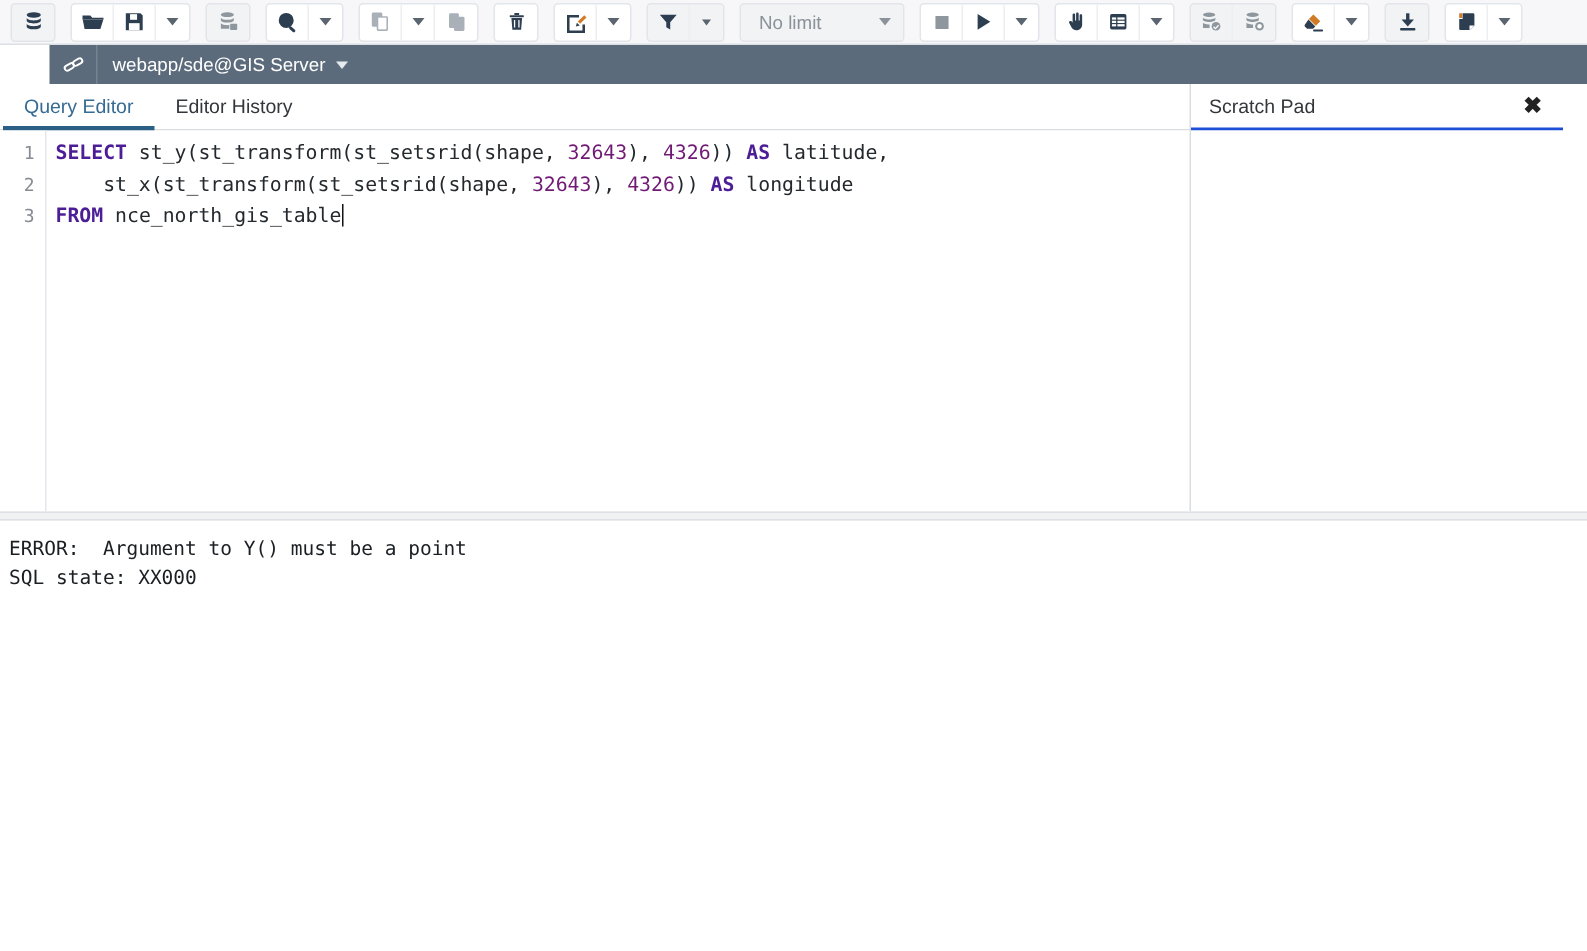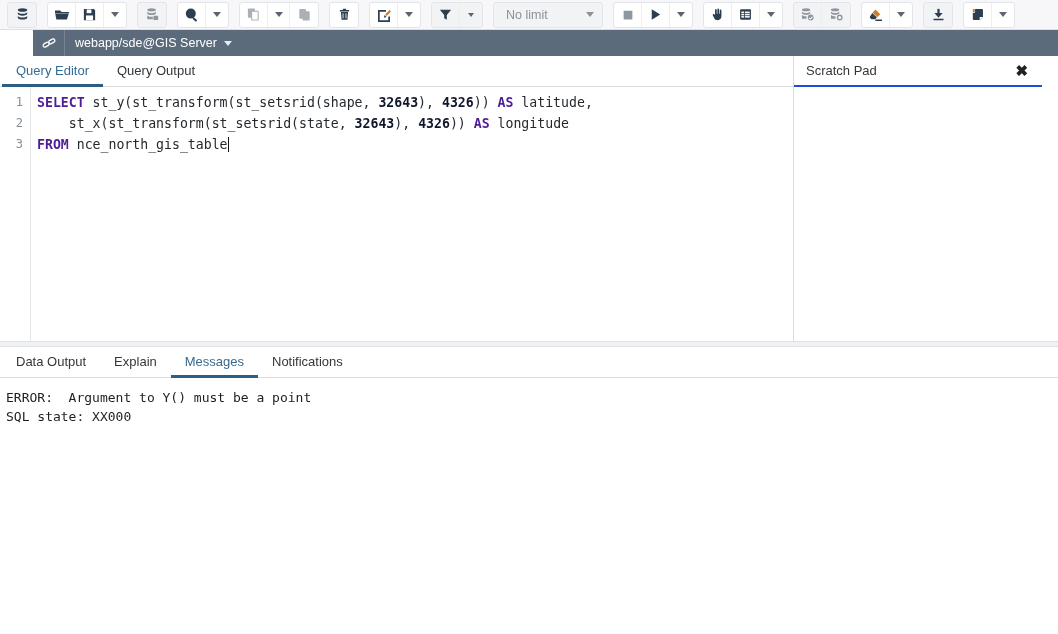--- a/index.html
+++ b/index.html
@@ -431,7 +431,7 @@
           <span>Query Editor</span>
         </div>
         <div class="tab">
-          <span>Query Output</span>
+          <span>Editor History</span>
         </div>
       </div>
 

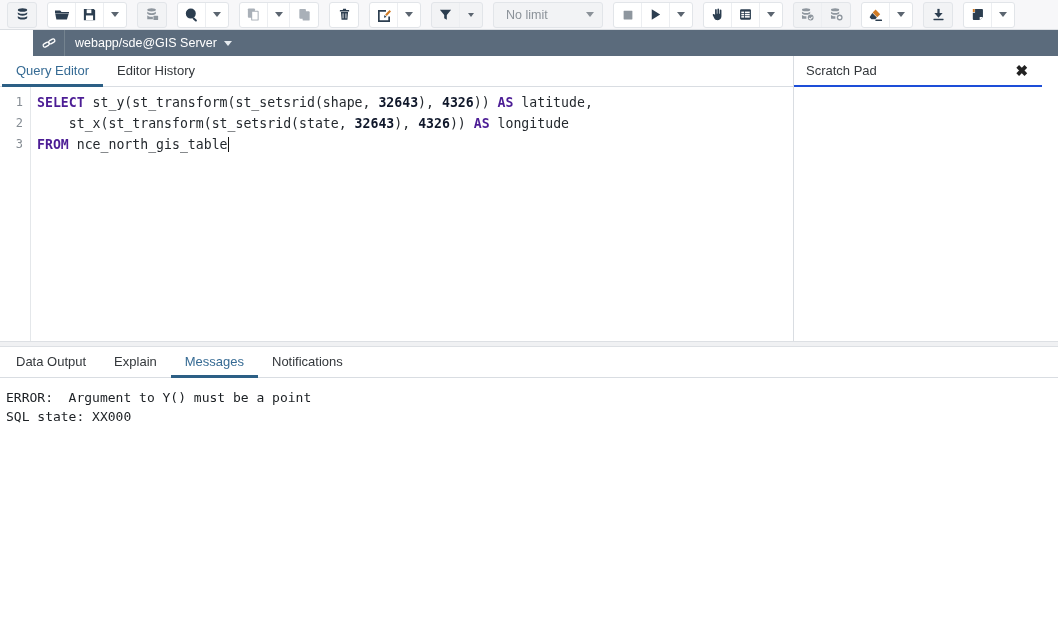--- a/index.html
+++ b/index.html
@@ -158,7 +158,7 @@
     white-space: pre;
   }
   .kw  { color: #4c1d95; font-weight: bold; }
-  .num { color: #0f172a; font-weight: bold; }
+  .num { color: #701a75; font-weight: normal; }
   .cursor {
     display: inline-block;
     width: 1px; height: 15px;

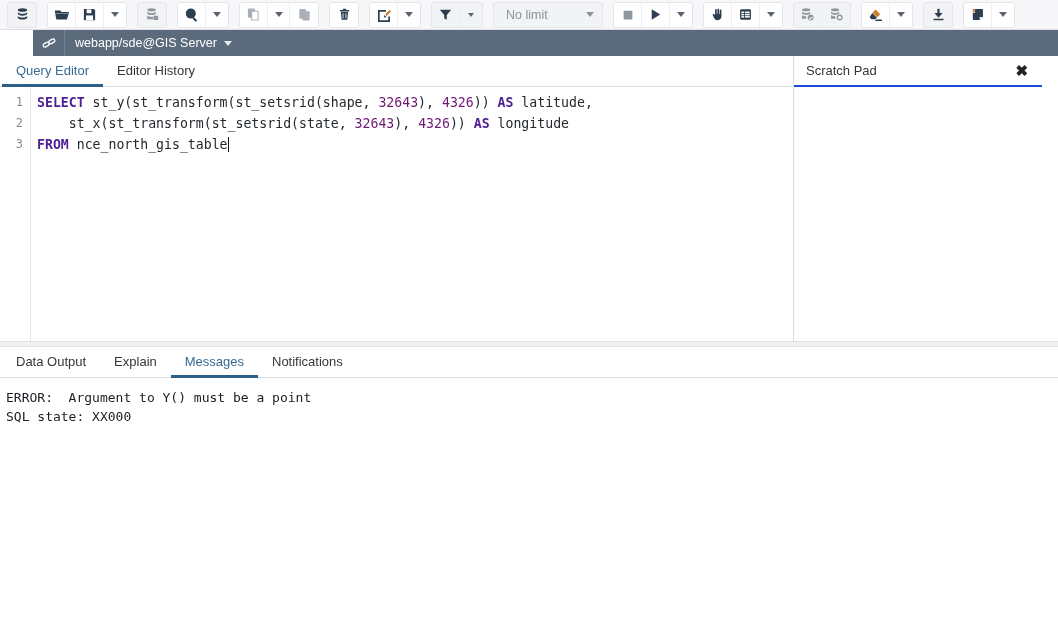--- a/index.html
+++ b/index.html
@@ -442,7 +442,7 @@
           <div>3</div>
         </div>
         <div class="code" id="sql-code"><span class="kw">SELECT</span><span> st_y(st_transform(st_setsrid(shape, </span><span class="num">32643</span><span>), </span><span class="num">4326</span><span>)) </span><span class="kw">AS</span><span> latitude,</span>
-<span>    st_x(st_transform(st_setsrid(state, </span><span class="num">32643</span><span>), </span><span class="num">4326</span><span>)) </span><span class="kw">AS</span><span> longitude</span>
+<span>    st_x(st_transform(st_setsrid(shape, </span><span class="num">32643</span><span>), </span><span class="num">4326</span><span>)) </span><span class="kw">AS</span><span> longitude</span>
 <span class="kw">FROM</span><span> nce_north_gis_table</span><span class="cursor"></span></div>
       </div>
     </div>

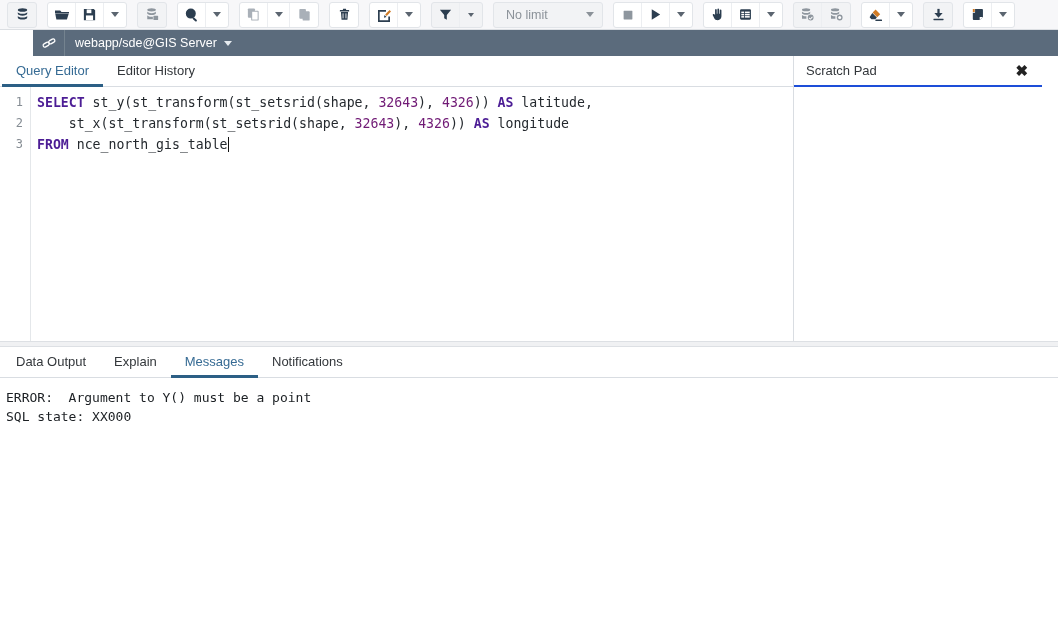--- a/index.html
+++ b/index.html
@@ -460,20 +460,6 @@
 
   <div class="bottom">
     <div class="drag-handle"></div>
-    <div class="tabstrip">
-      <div class="tab">
-        <span>Data Output</span>
-      </div>
-      <div class="tab">
-        <span>Explain</span>
-      </div>
-      <div class="tab active">
-        <span>Messages</span>
-      </div>
-      <div class="tab">
-        <span>Notifications</span>
-      </div>
-    </div>
     <div class="msgarea">ERROR:  Argument to Y() must be a point
 SQL state: XX000</div>
   </div>

